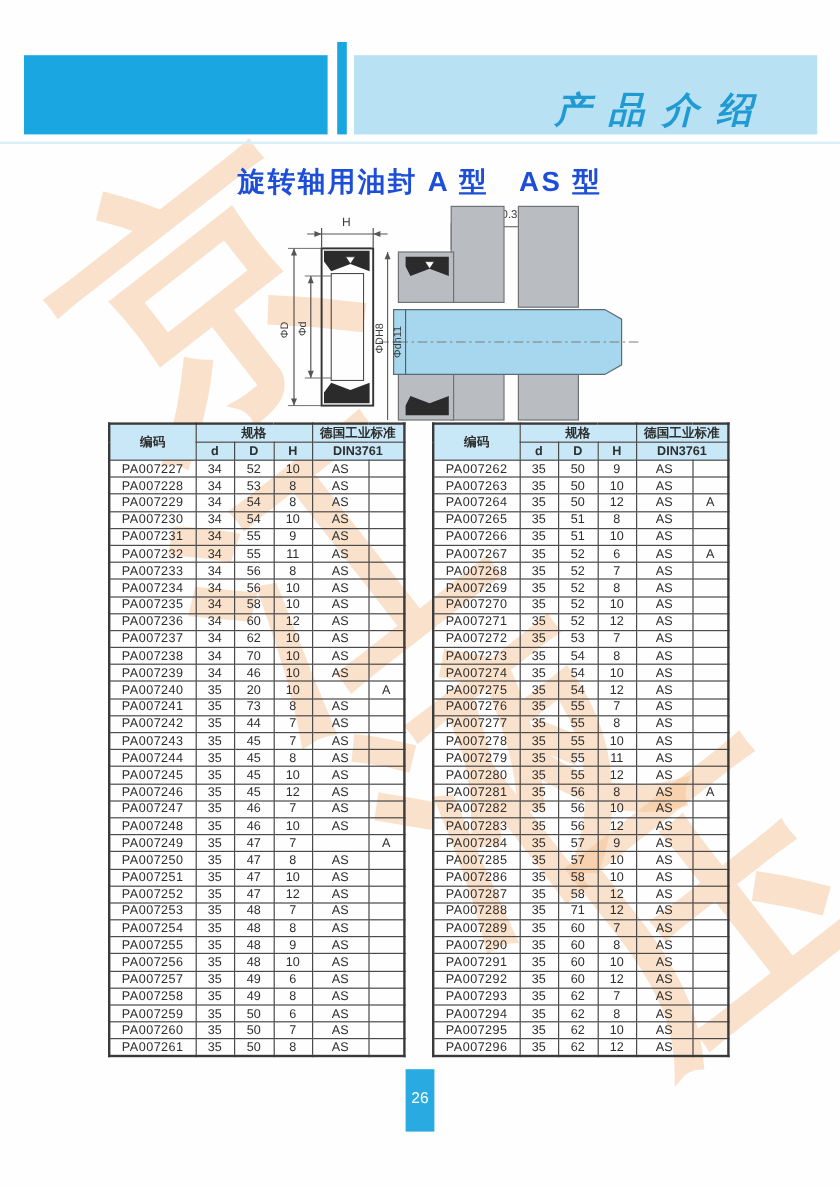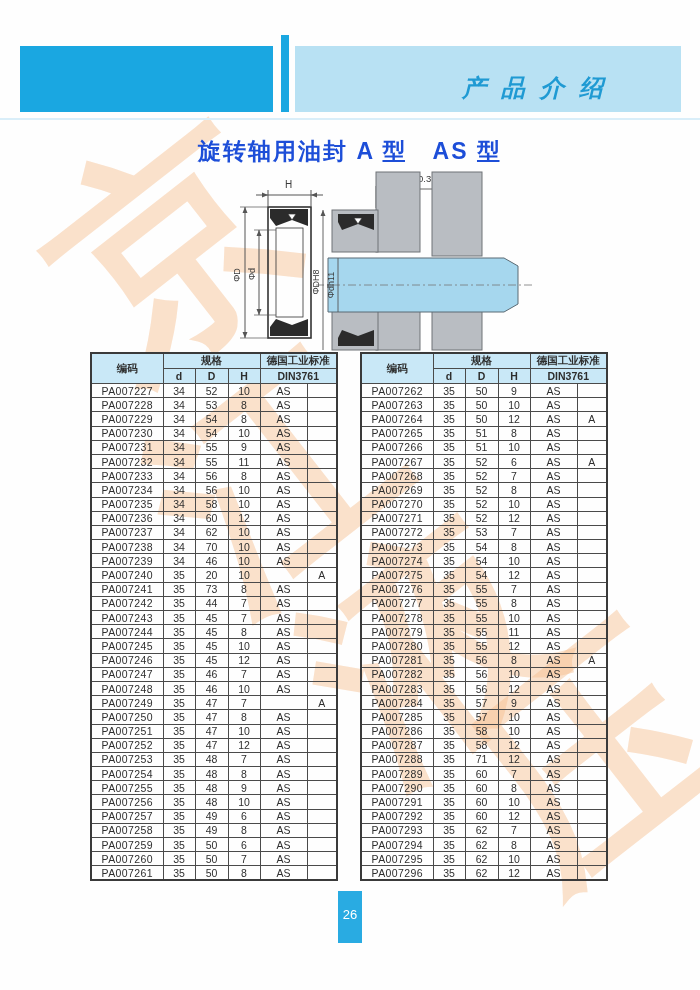--- a/index.html
+++ b/index.html
@@ -41,7 +41,7 @@
   .section-title {
     position:absolute; left:462px; top:72px; z-index:3;
     font-family:"DejaVu Serif", serif; font-style:italic; font-weight:bold;
-    font-size:24px; letter-spacing:15px; color:#1f9ad3; white-space:nowrap;
+    font-size:30px; letter-spacing:15px; color:#1f9ad3; white-space:nowrap;
   }
   .header-rule {
     position:absolute; left:0; top:118px; width:700px; height:2px;

